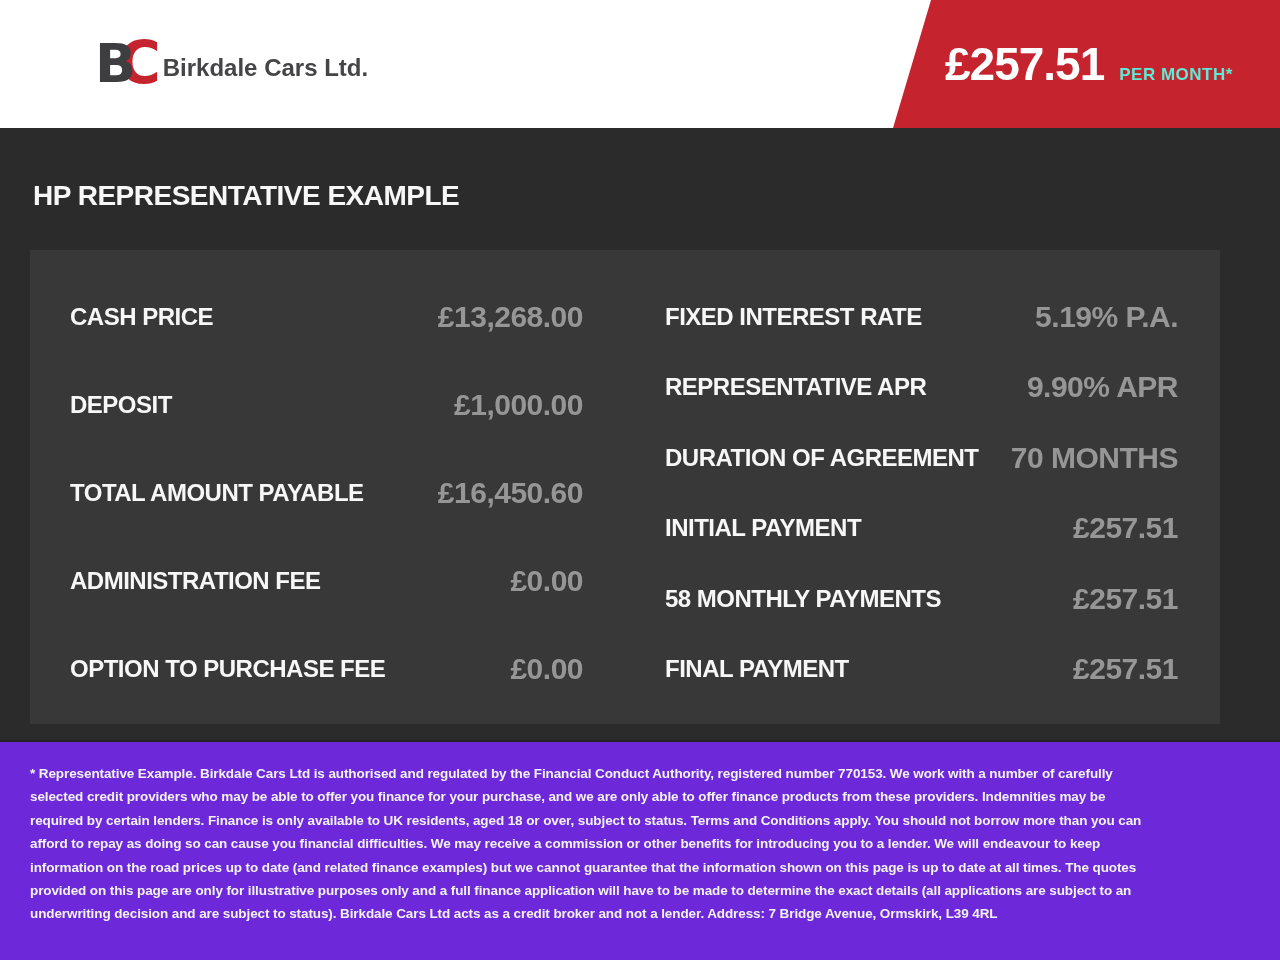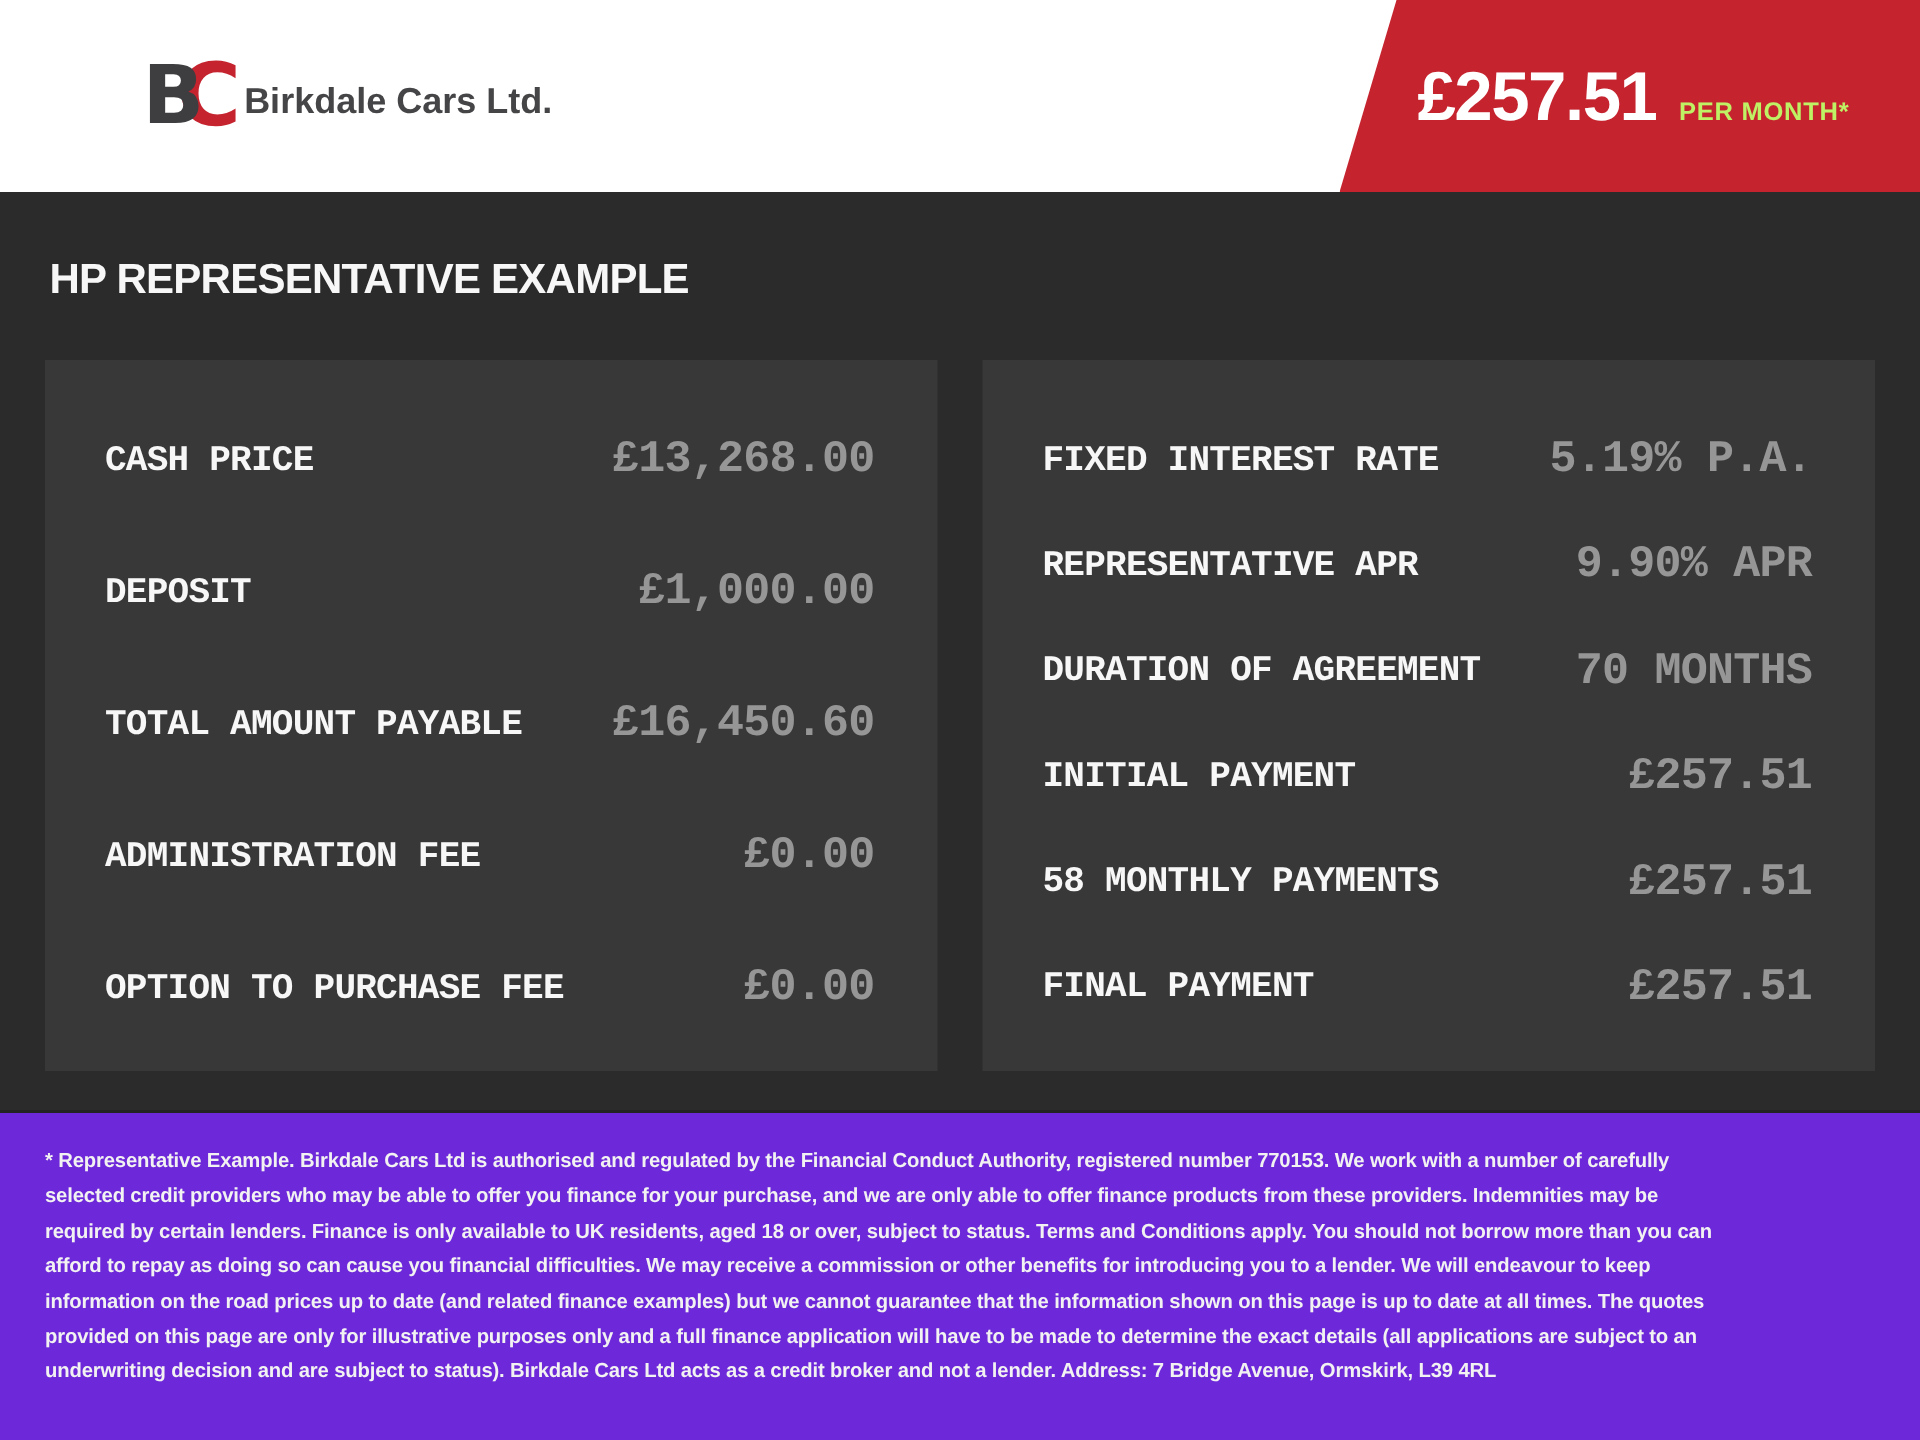--- a/index.html
+++ b/index.html
@@ -81,7 +81,7 @@
     letter-spacing: -1px;
   }
   .price-suffix {
-    color: #bef264;
+    color: #5eead4;
     font-size: 17px;
     font-weight: bold;
     letter-spacing: 0.5px;

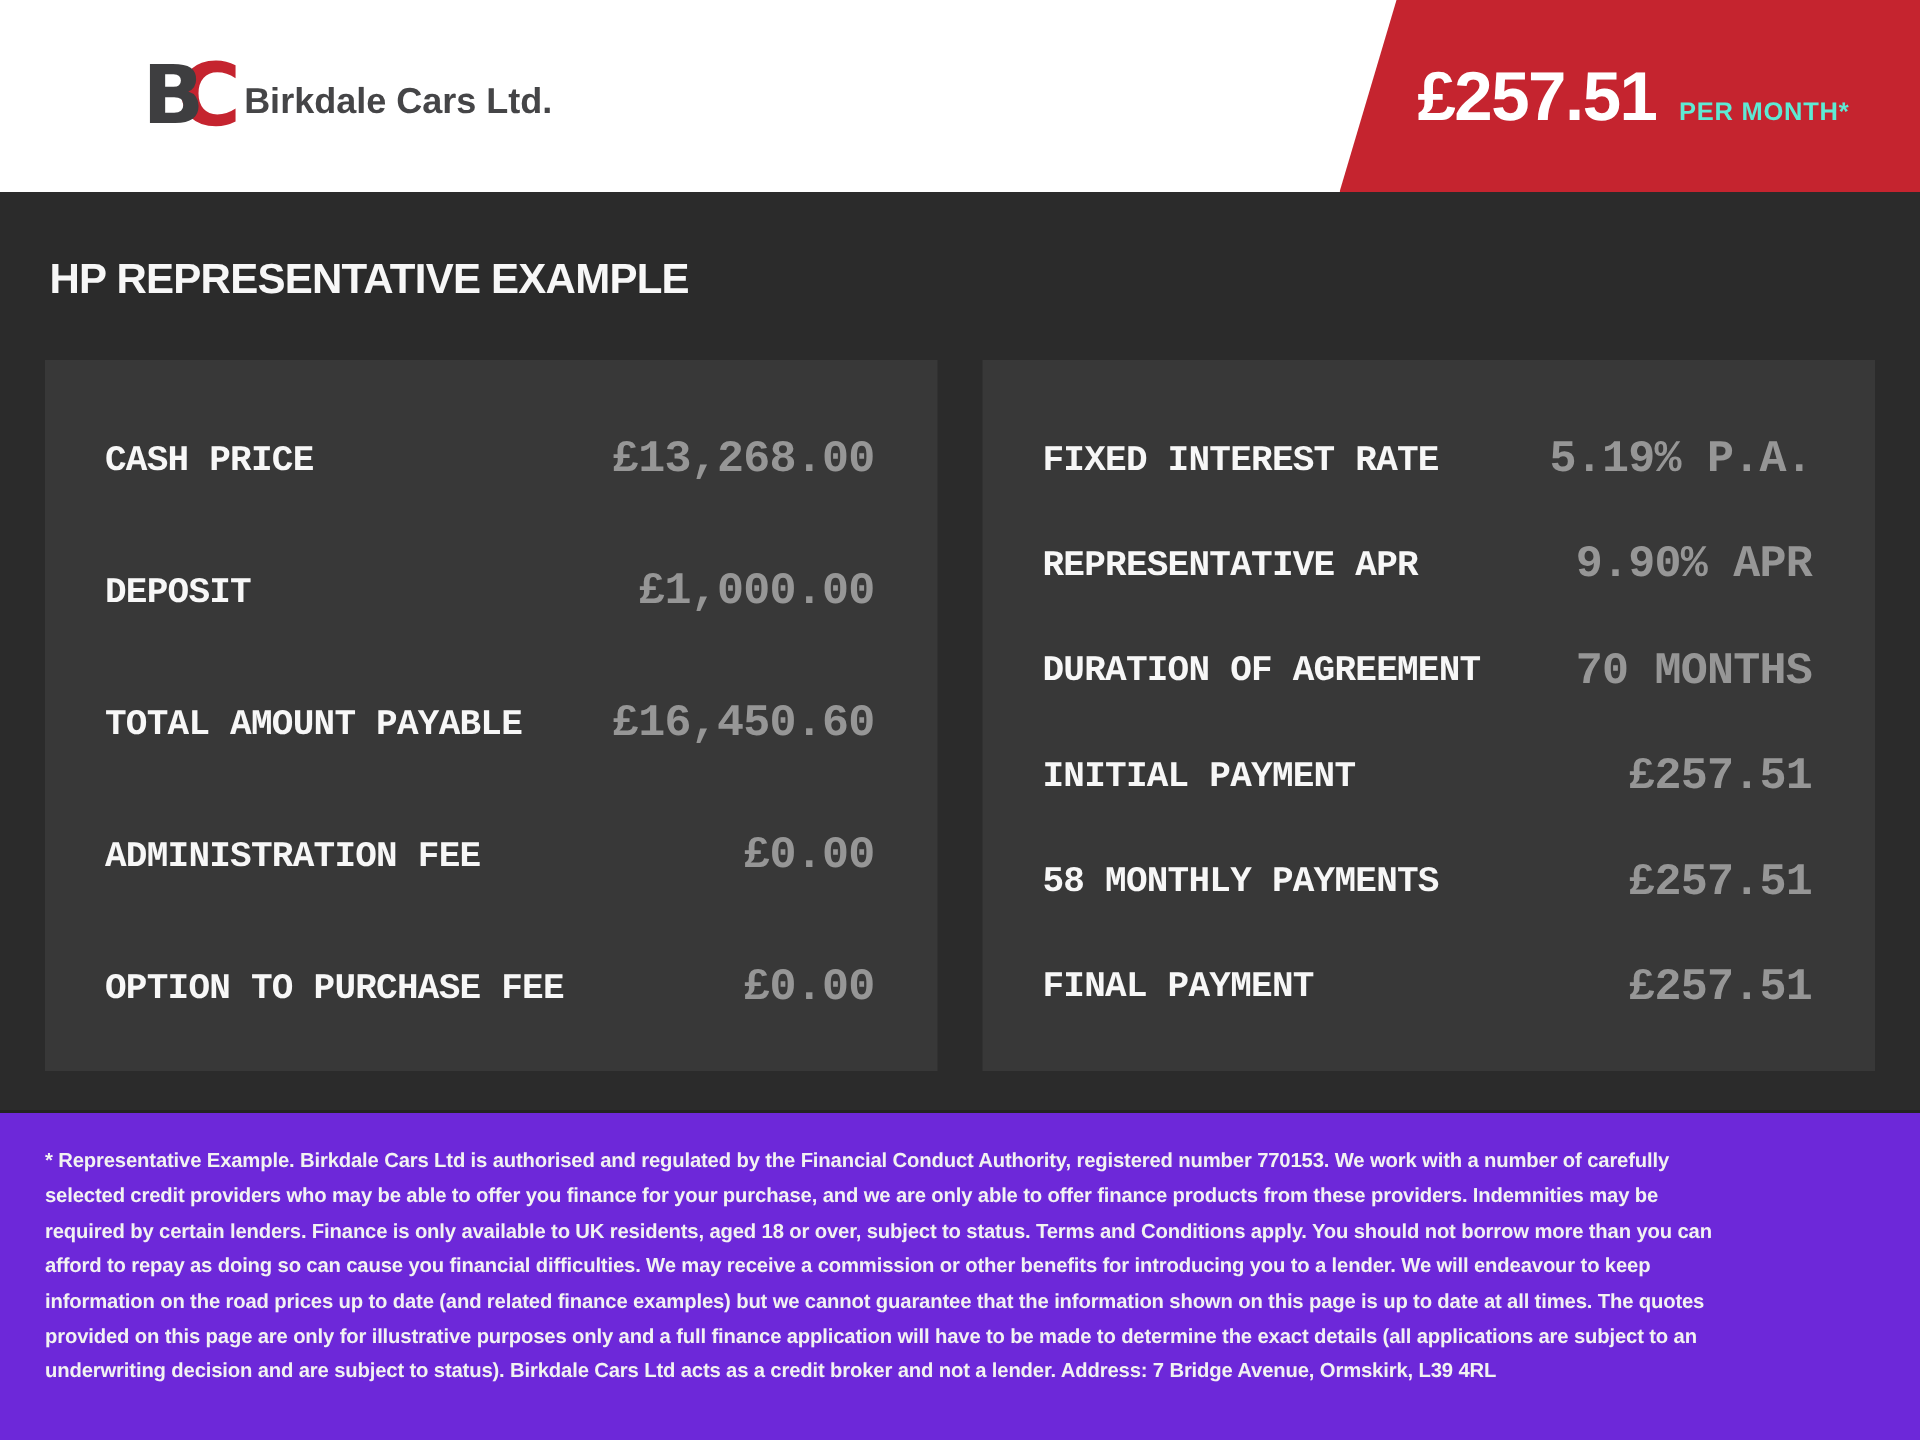--- a/index.html
+++ b/index.html
@@ -100,6 +100,7 @@
     font-weight: bold;
     letter-spacing: -0.5px;
     margin-left: 3px;
+    margin-top: 10px;
   }
   .panels {
     margin-top: 38px;

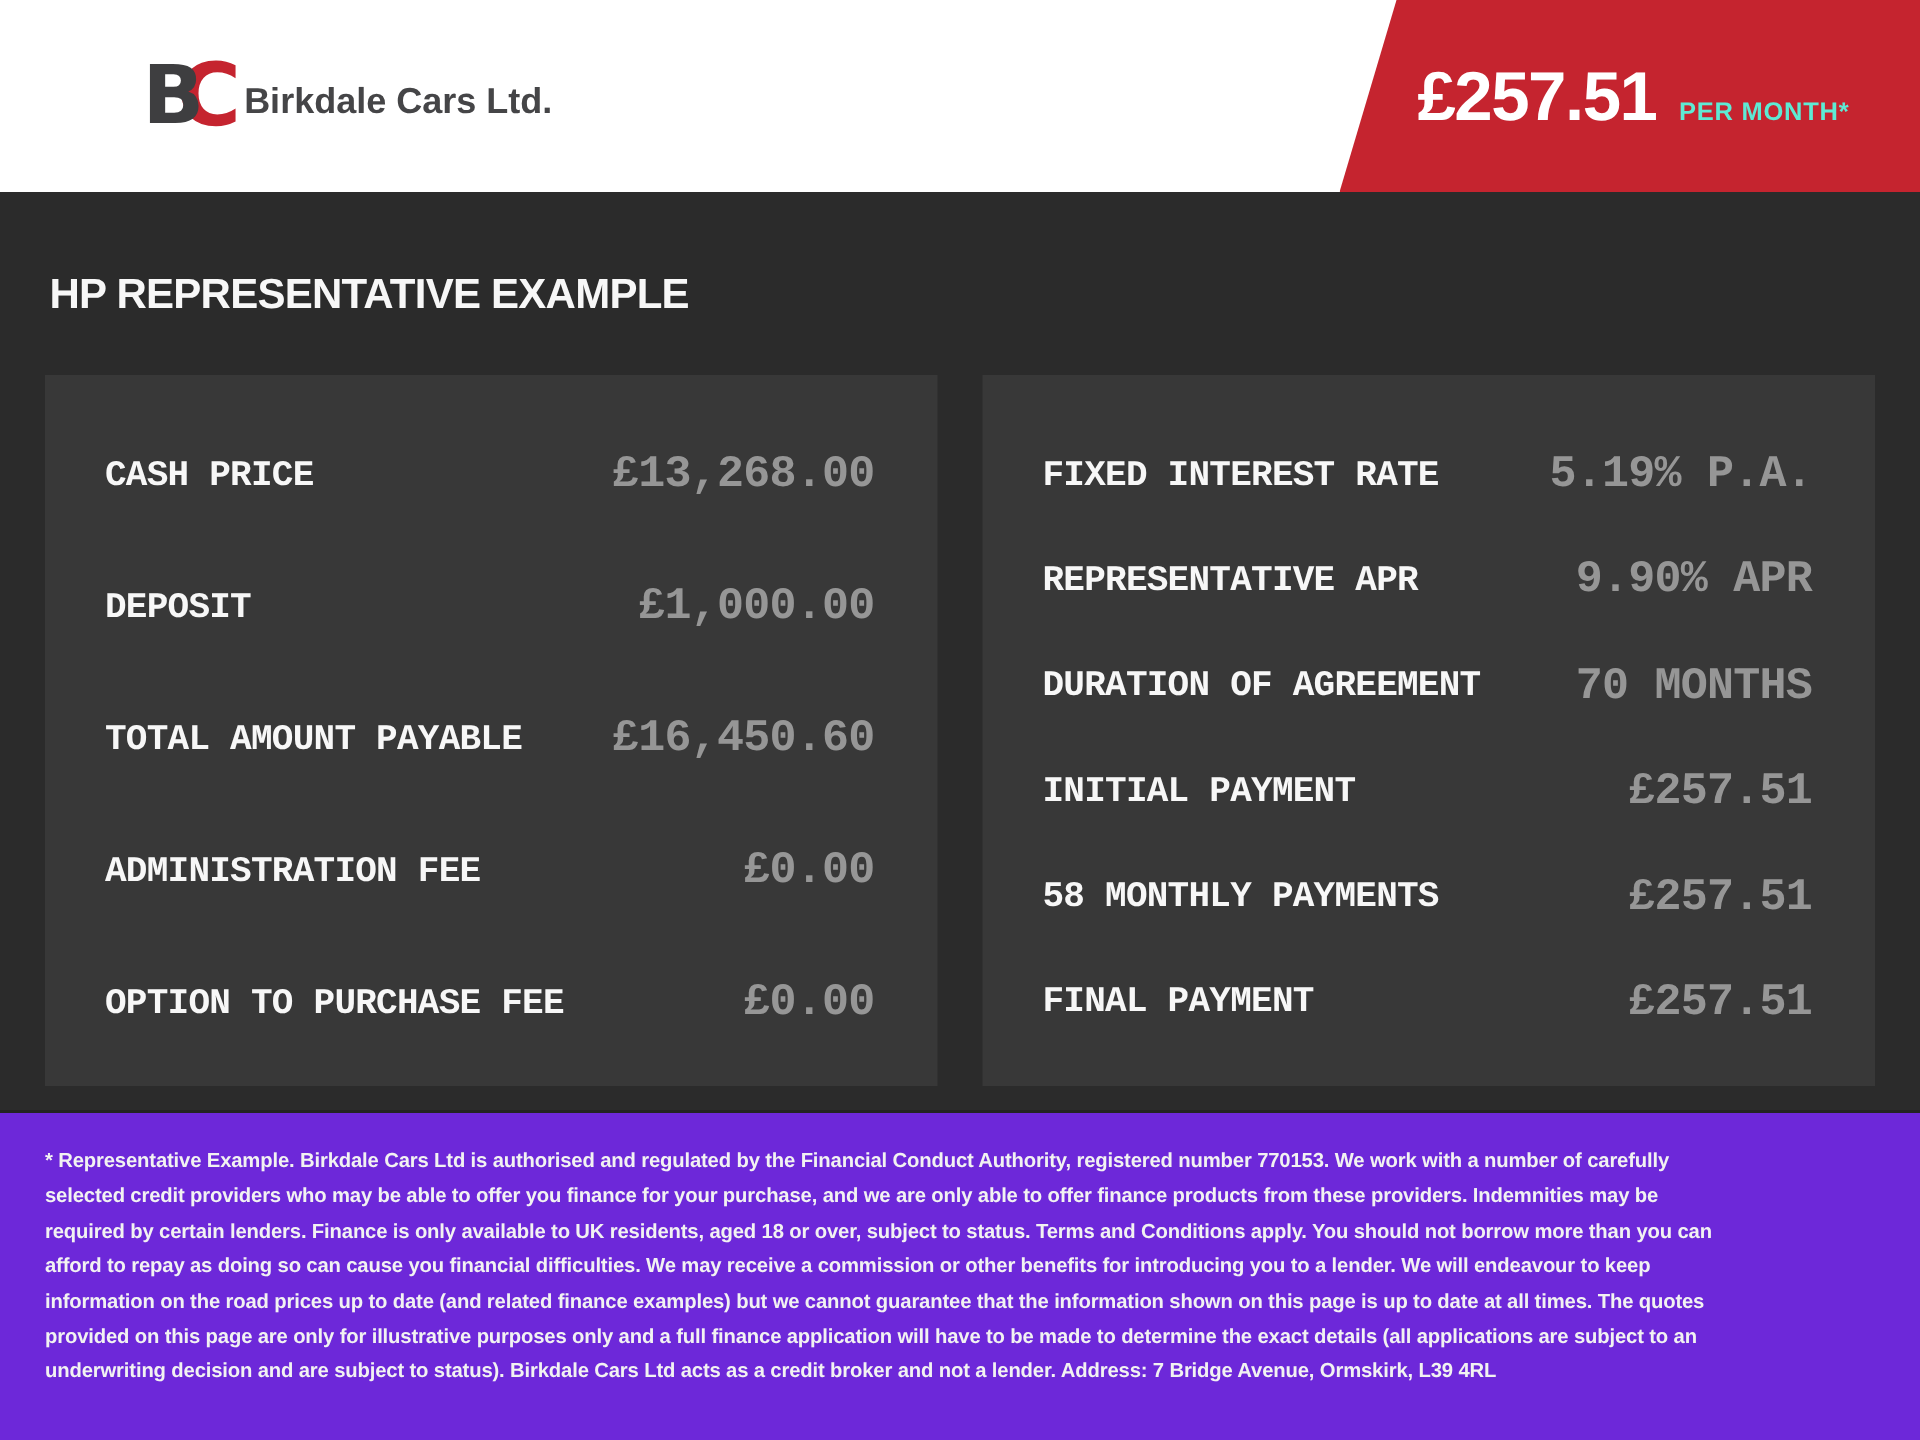--- a/index.html
+++ b/index.html
@@ -105,8 +105,6 @@
   .panels {
     margin-top: 38px;
     display: flex;
-    gap: 30px;
-    font-family: Liberation Mono, monospace;
   }
   .panel {
     width: 595px;

